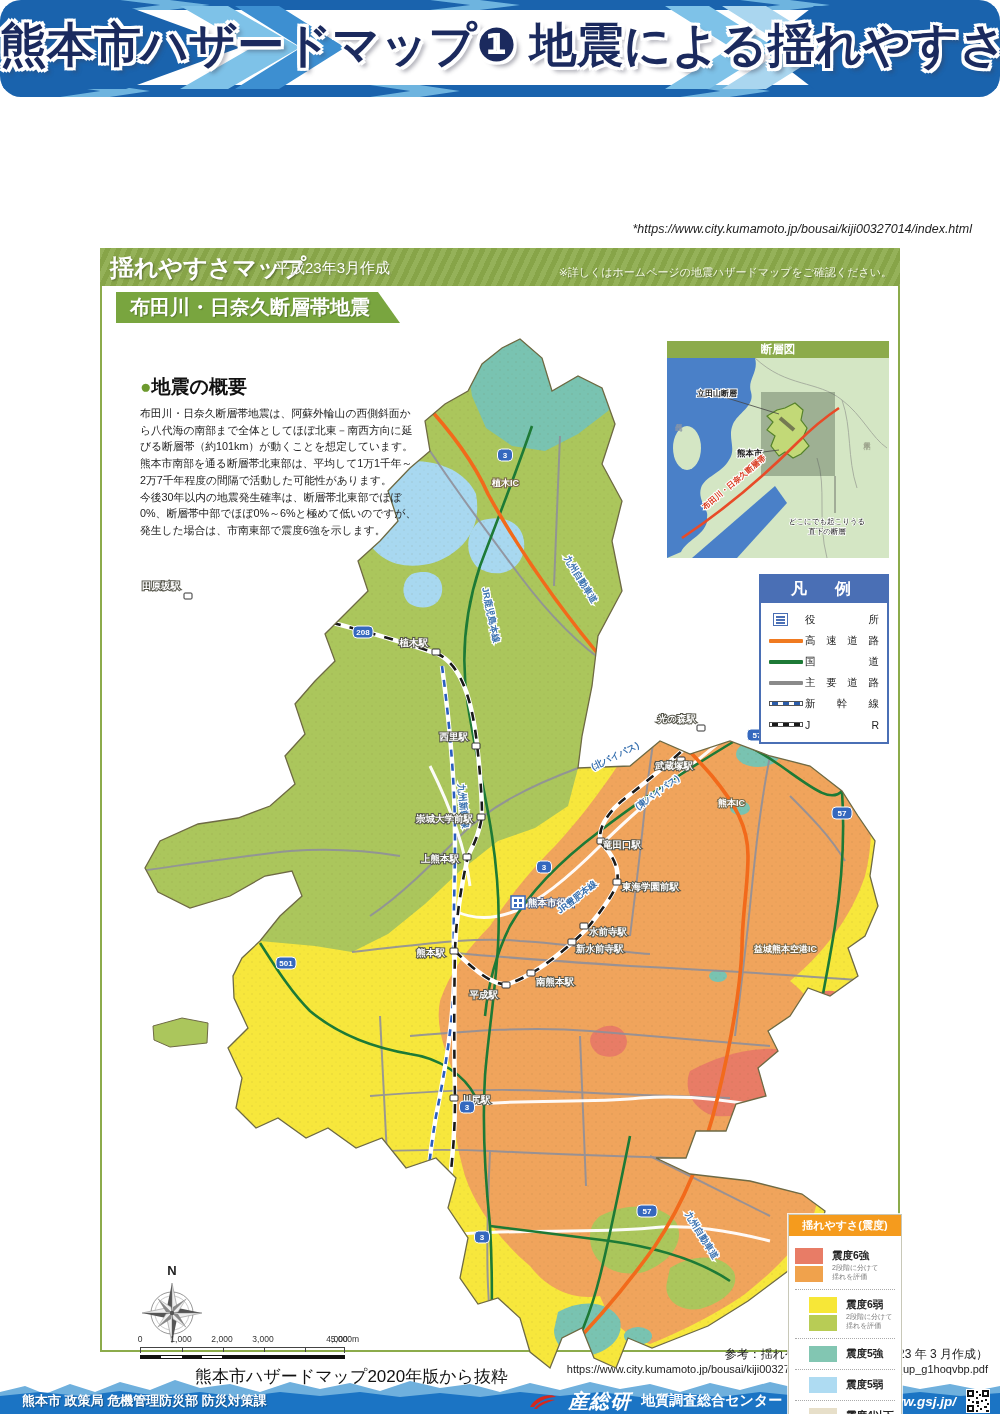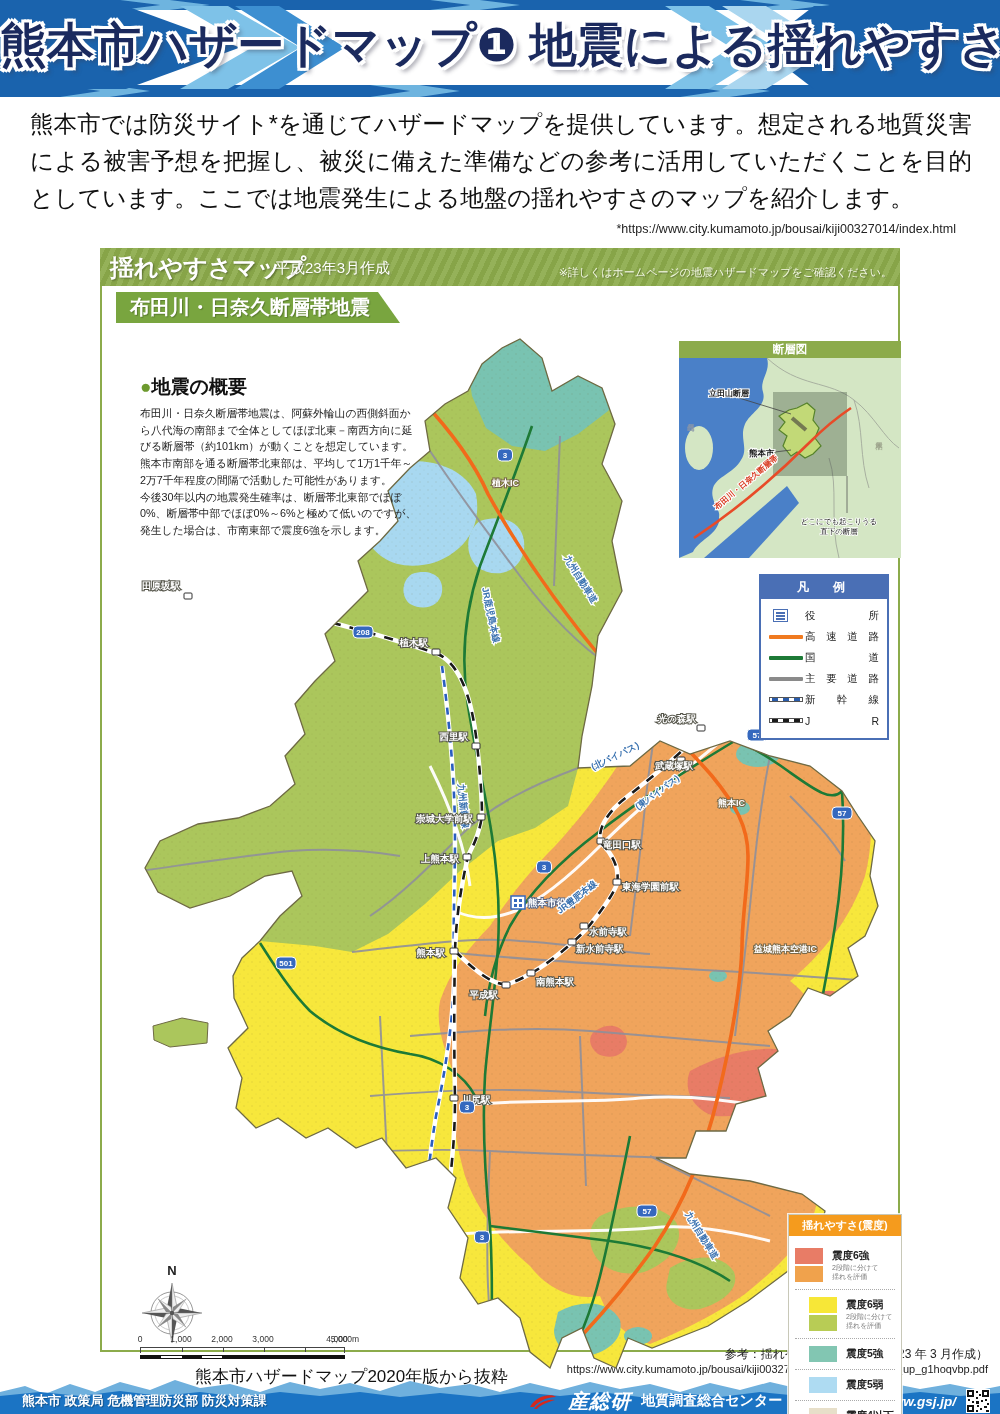--- a/index.html
+++ b/index.html
@@ -7,7 +7,7 @@
   #page { position:relative; width:1000px; height:1414px; background:#fff; overflow:hidden; margin:0 auto; }
 
   
-  #hdr { position:absolute; left:0; top:0; width:1000px; height:97px; background:#fff; overflow:hidden; }
+  #hdr { position:absolute; left:0; top:0; width:1000px; height:97px; background:#fff; overflow:hidden;border-radius:21px; }
   .hband { position:absolute; left:0; width:1000px; background:#1a63ad; }
   .hband.top { top:0; height:10px; }
   .hband.bot { bottom:0; height:12px; }

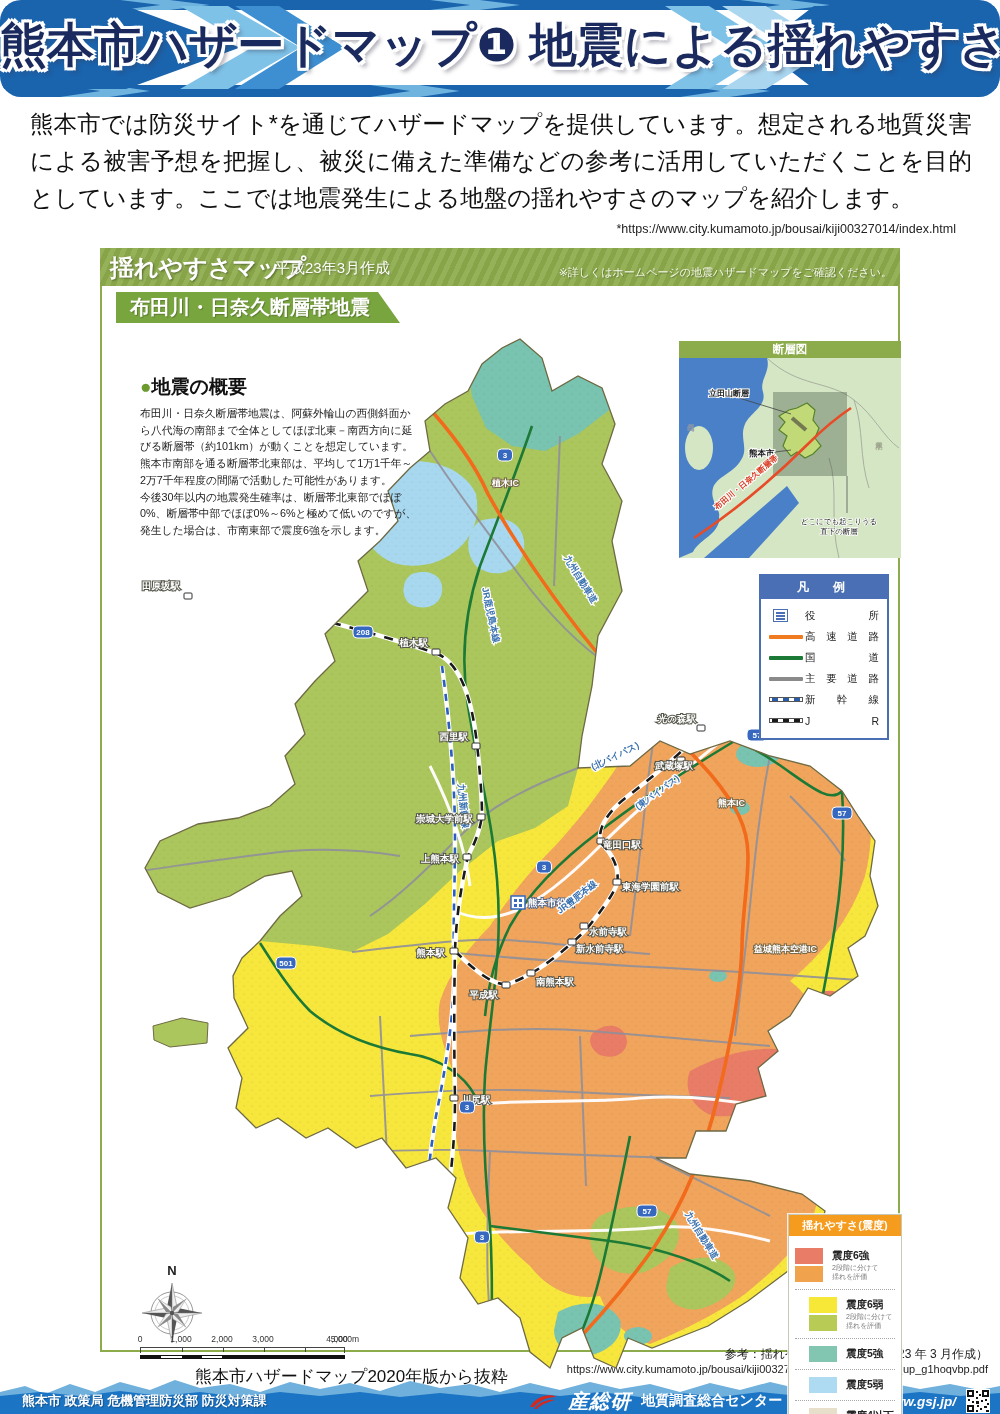--- a/index.html
+++ b/index.html
@@ -131,7 +131,6 @@
     <div id="hdr-title">熊本市ハザードマップ❶ 地震による揺れやすさ</div>
   </div>
 
-  <div id="intro">熊本市では防災サイト*を通じてハザードマップを提供しています。想定される地質災害による被害予想を把握し、被災に備えた準備などの参考に活用していただくことを目的としています。ここでは地震発生による地盤の揺れやすさのマップを紹介します。</div>
   <div id="intro-url">*https://www.city.kumamoto.jp/bousai/kiji00327014/index.html</div>
 
   <div id="panel">

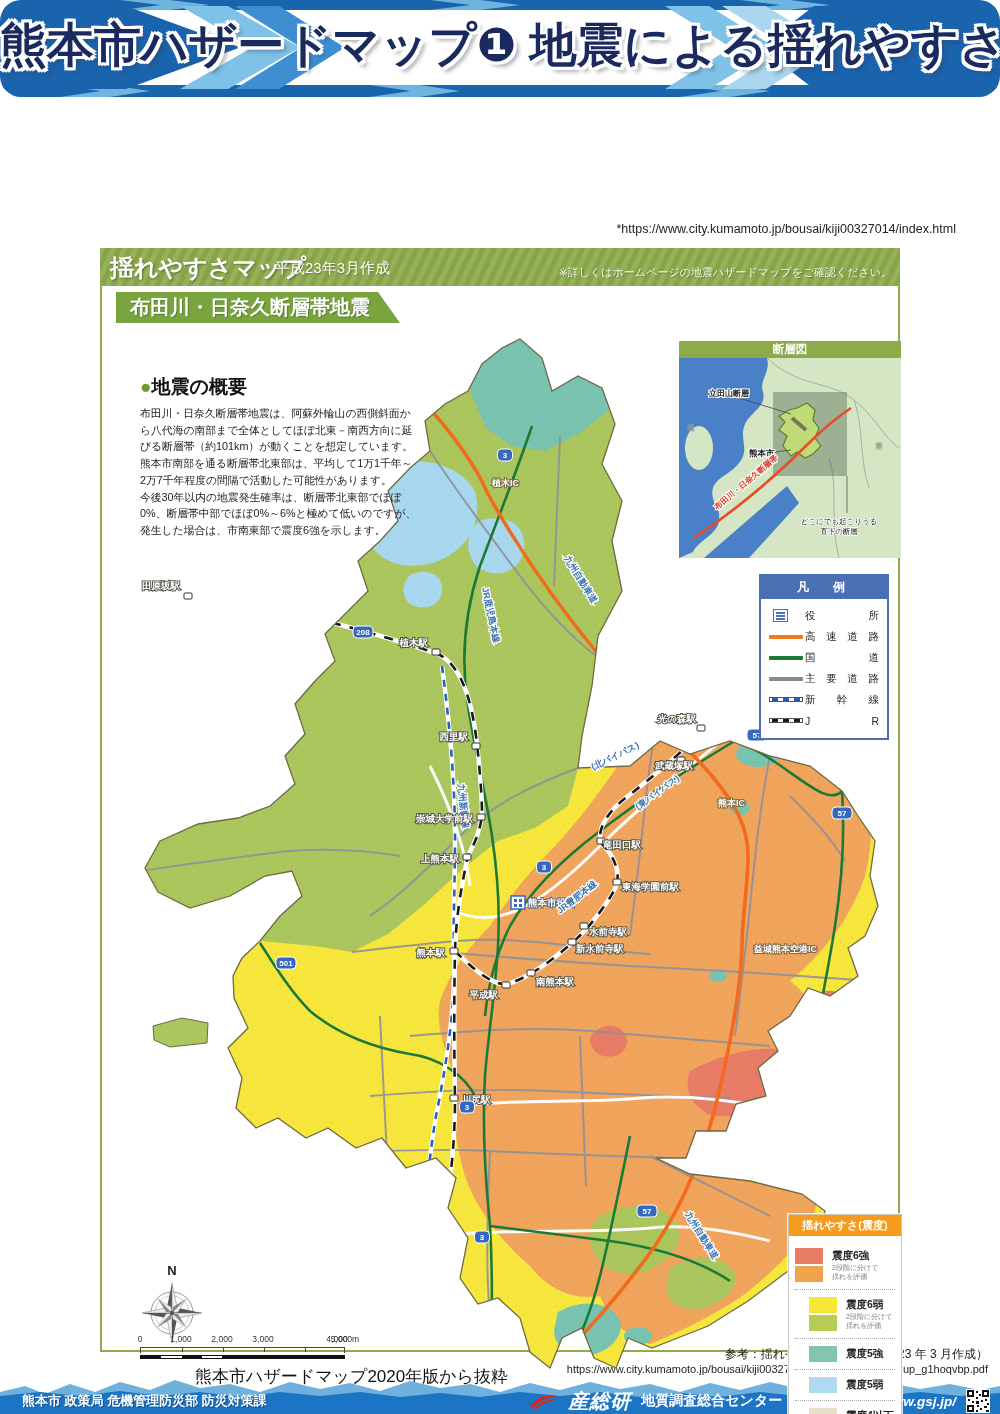--- a/index.html
+++ b/index.html
@@ -24,7 +24,7 @@
 
   
   #intro { position:absolute; left:30px; top:106px; width:942px; font-size:23.5px; line-height:1.58; color:#101010; text-align:justify; }
-  #intro-url { position:absolute; right:44px; top:222px; font-size:12.5px; color:#222; }
+  #intro-url { position:absolute; right:28px; top:222px; font-size:12.5px; color:#222;font-style:italic; }
 
   
   #panel { position:absolute; left:100px; top:248px; width:800px; height:1104px; }

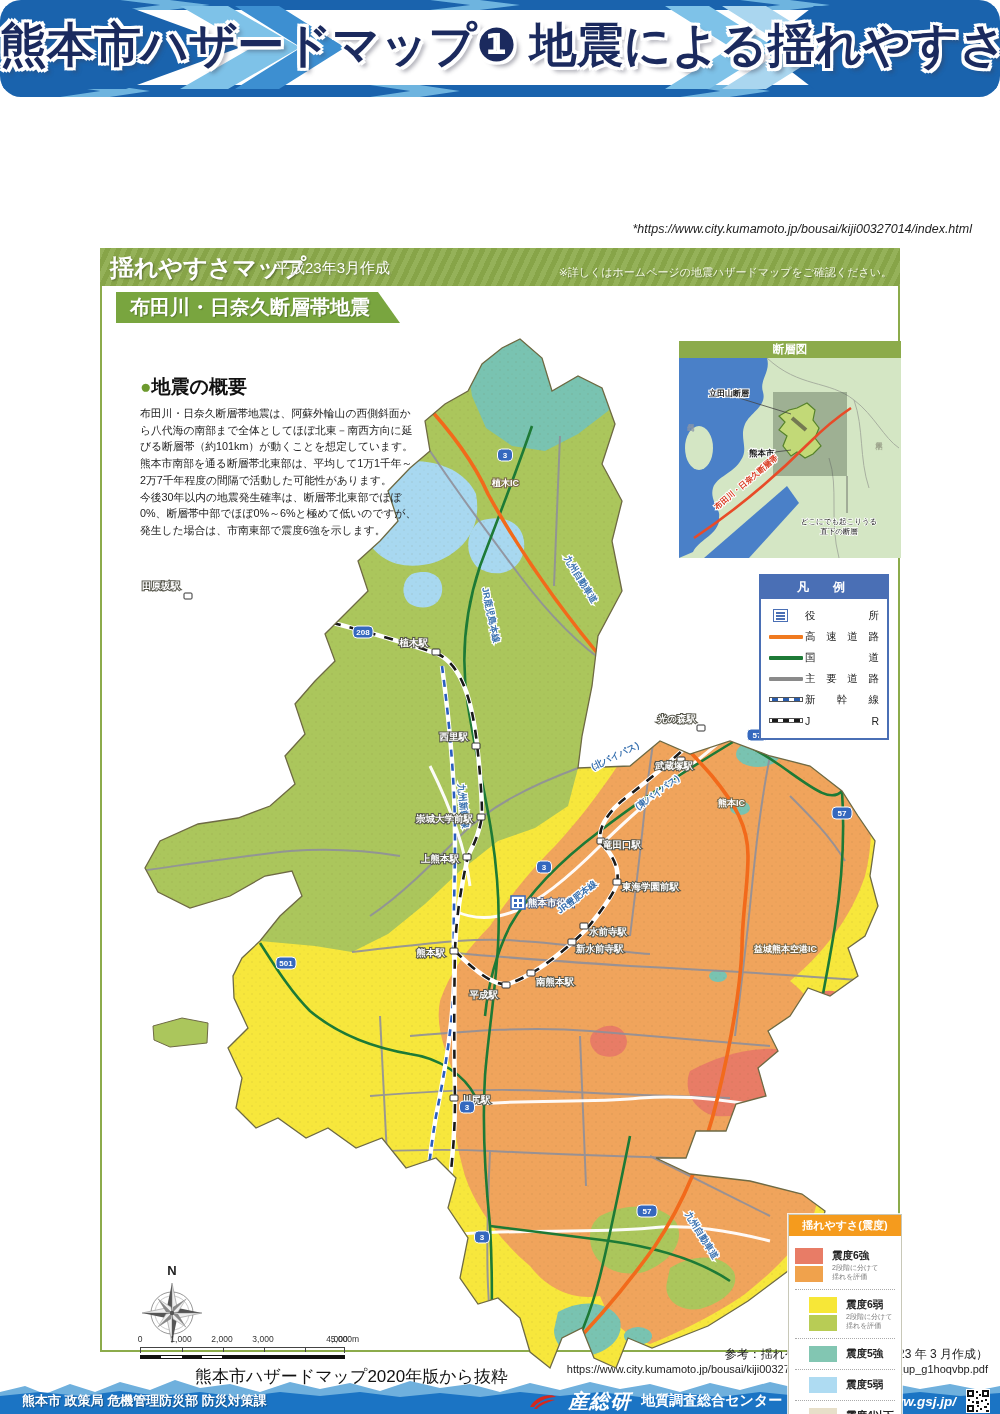--- a/index.html
+++ b/index.html
@@ -51,7 +51,7 @@
   .fact-v:last-child { border-bottom:none; }
 
   
-  #inset { position:absolute; left:565px; top:55px; width:222px; height:217px; z-index:6; background:#8cab4b;margin-left:12px; }
+  #inset { position:absolute; left:565px; top:55px; width:222px; height:217px; z-index:6; background:#8cab4b; }
   #inset-title { height:17px; text-align:center; font-size:11.5px; font-weight:bold; color:#fff; line-height:16px; }
 
   

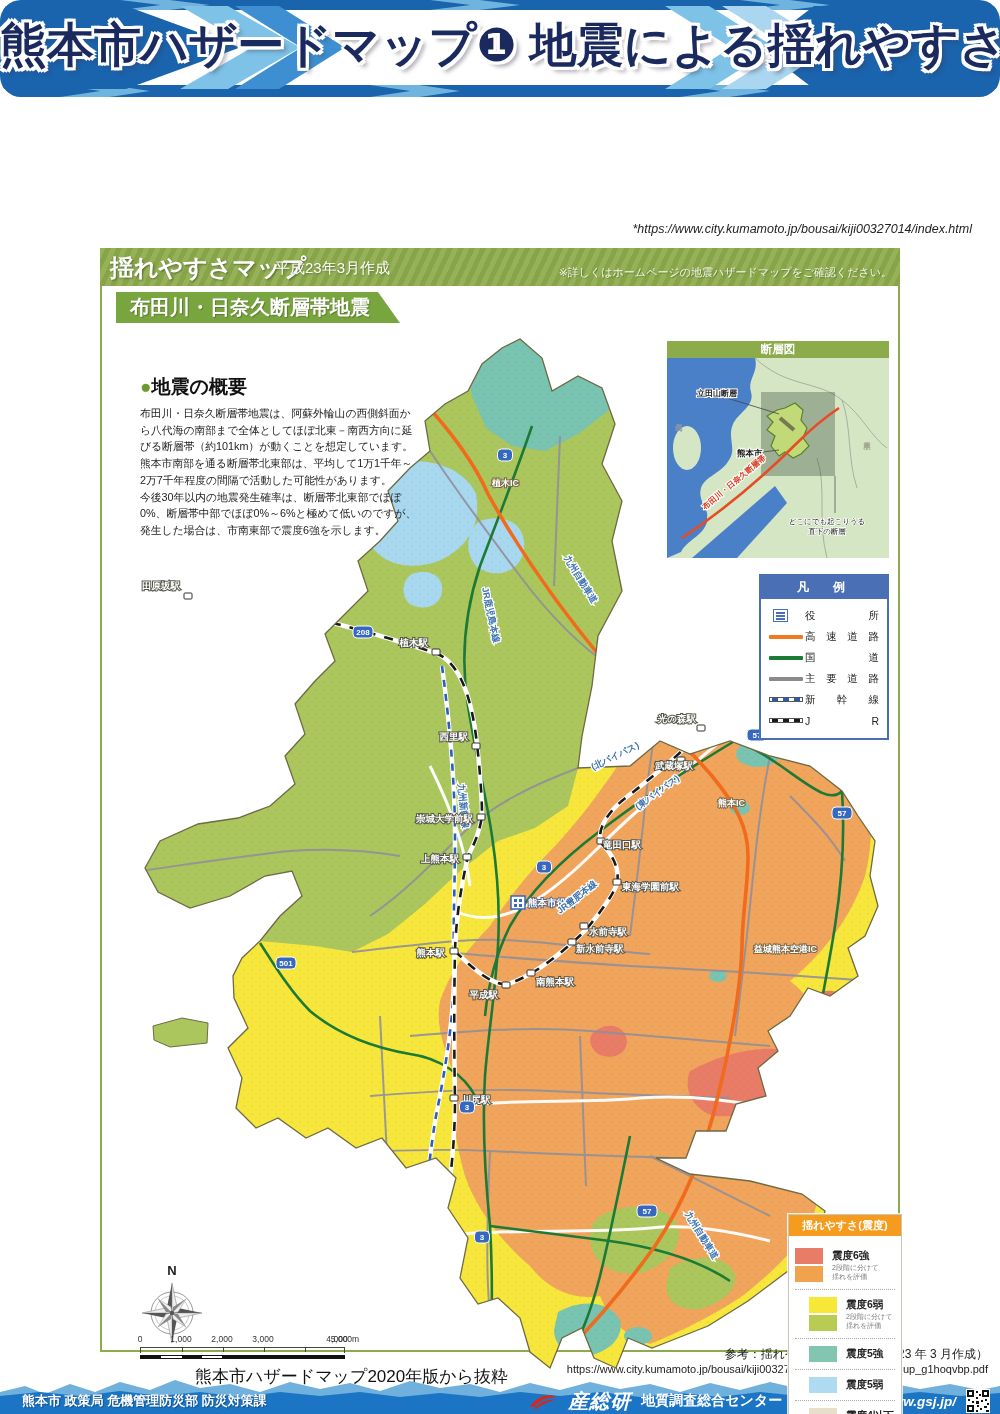--- a/index.html
+++ b/index.html
@@ -56,7 +56,7 @@
 
   
   #legend { position:absolute; left:657px; top:288px; width:130px; z-index:6; background:#fff; border:2px solid #4a6fb5; }
-  #legend-title { background:#4a6fb5; color:#fff; text-align:center; font-size:12px; font-weight:bold; padding:3px 0; letter-spacing:6px; }
+  #legend-title { background:#4a6fb5; color:#fff; text-align:center; font-size:16px; font-weight:bold; padding:3px 0; letter-spacing:6px; }
   #legend-rows { padding:6px 8px 7px 8px; }
   .lg-row { display:flex; align-items:center; height:21px; }
   .lg-sym { width:36px; flex:0 0 36px; display:flex; align-items:center; }

